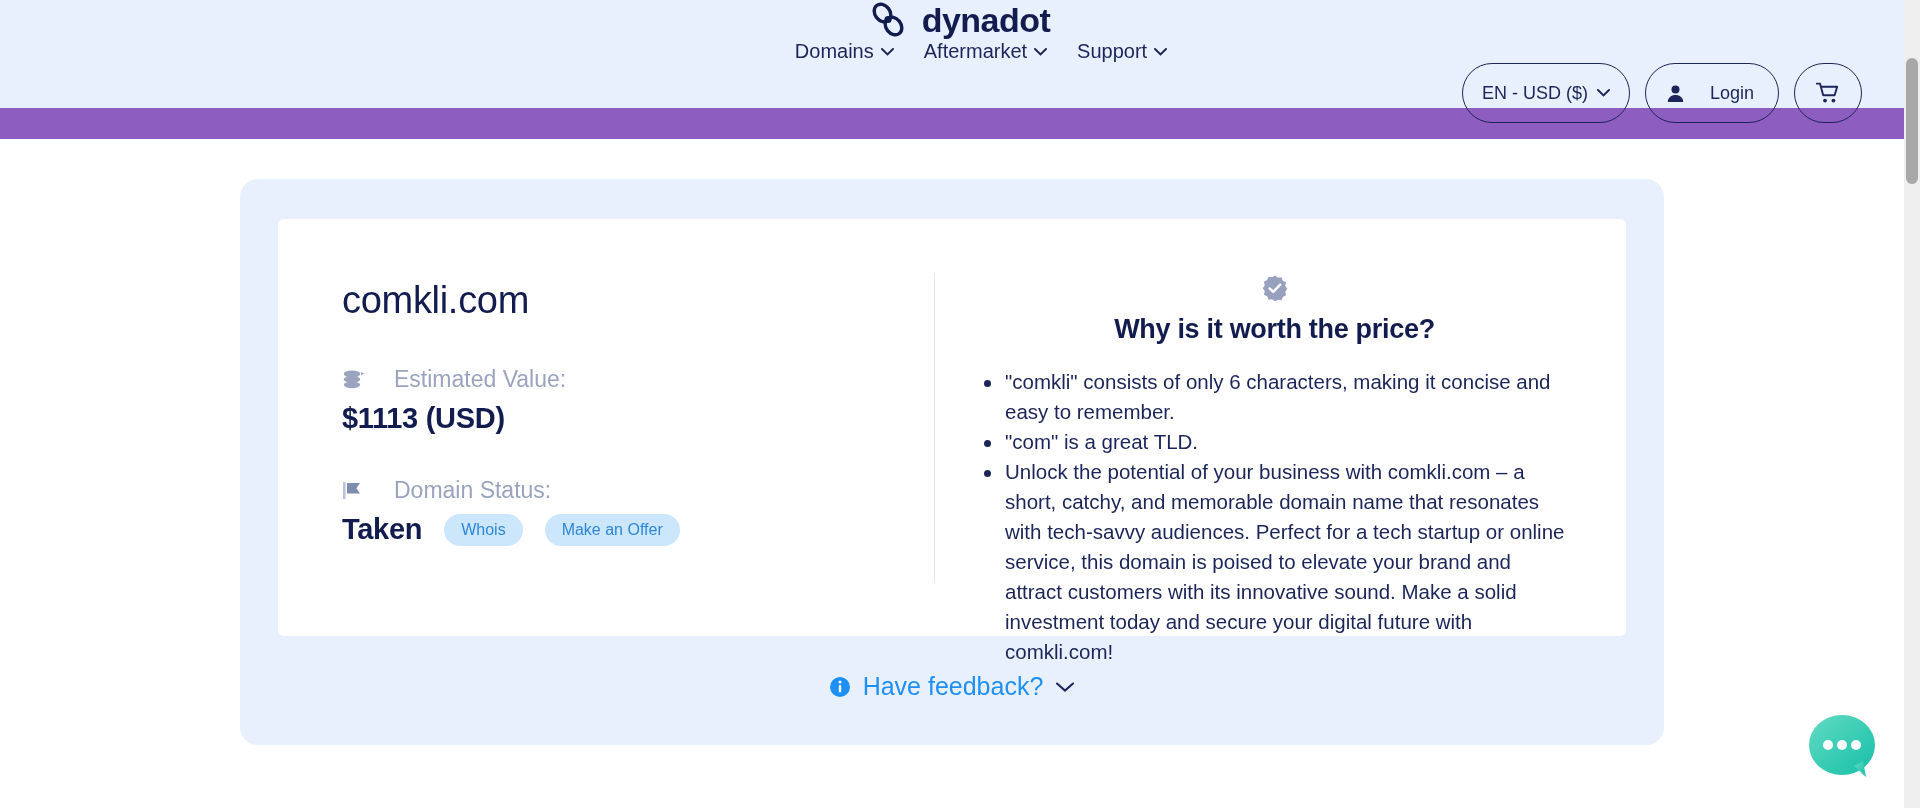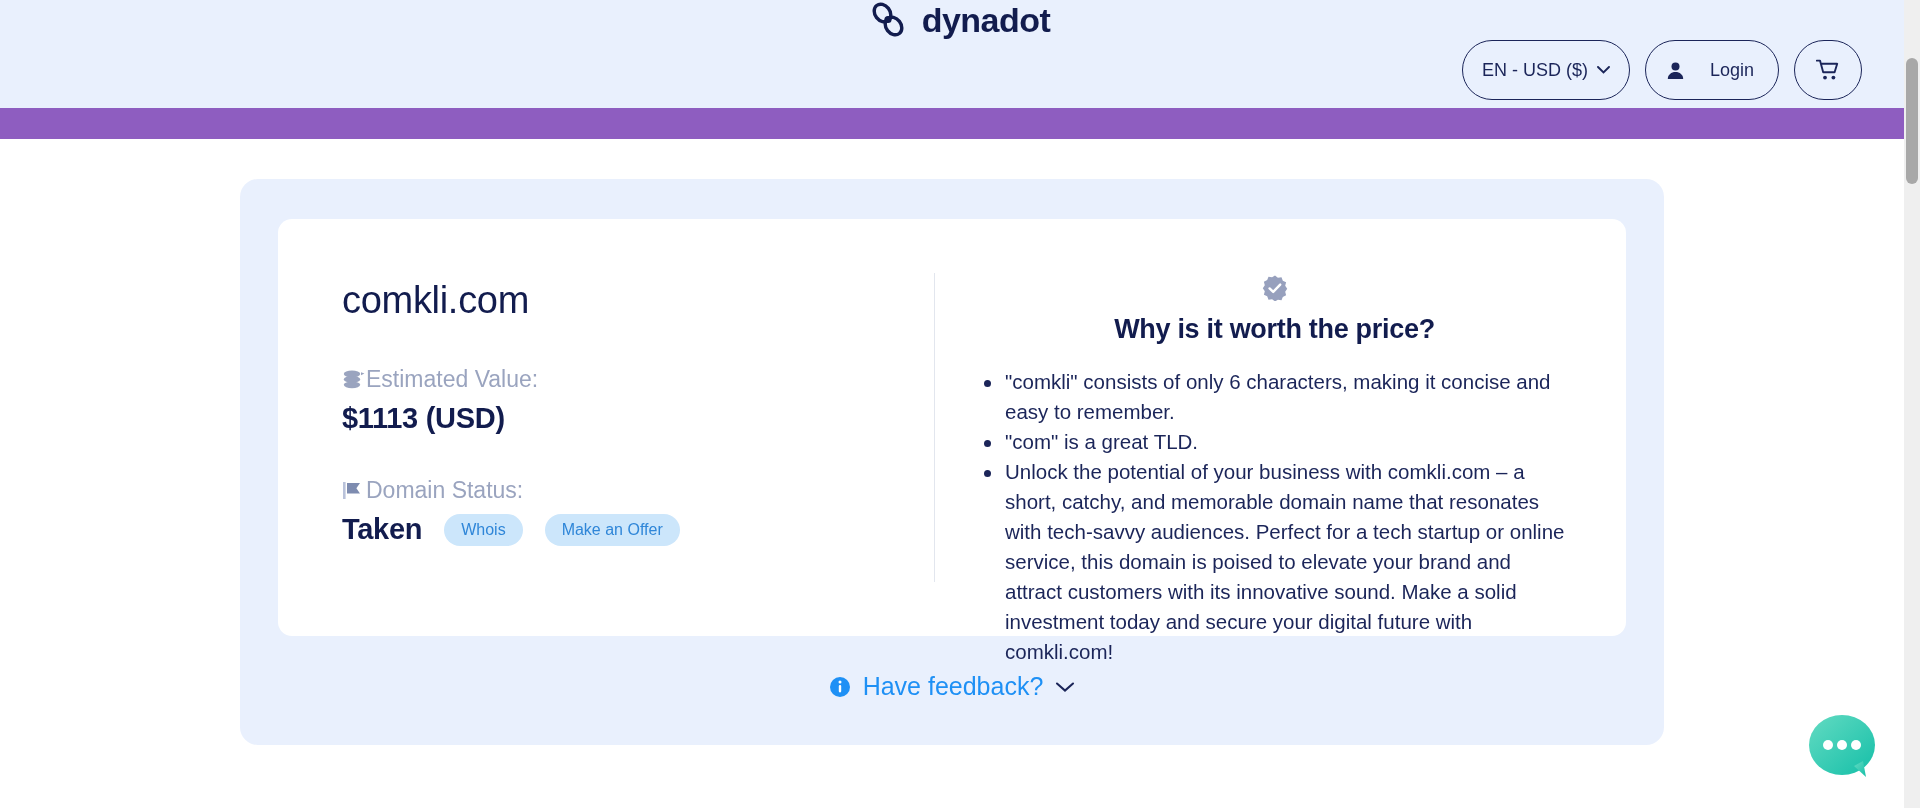--- a/index.html
+++ b/index.html
@@ -139,6 +139,26 @@
       <span class="brand-name">dynadot</span>
     </div>
 
+    <div class="nav">
+      <div class="nav-item">
+        <span>Domains</span>
+        <svg class="chev" viewBox="0 0 13 8">
+          <path d="M1 1l5.5 5.5L12 1" stroke="#1b2559" stroke-width="1.9" fill="none" stroke-linecap="round"></path>
+        </svg>
+      </div>
+      <div class="nav-item">
+        <span>Aftermarket</span>
+        <svg class="chev" viewBox="0 0 13 8">
+          <path d="M1 1l5.5 5.5L12 1" stroke="#1b2559" stroke-width="1.9" fill="none" stroke-linecap="round"></path>
+        </svg>
+      </div>
+      <div class="nav-item">
+        <span>Support</span>
+        <svg class="chev" viewBox="0 0 13 8">
+          <path d="M1 1l5.5 5.5L12 1" stroke="#1b2559" stroke-width="1.9" fill="none" stroke-linecap="round"></path>
+        </svg>
+      </div>
+    </div>
 
     <div class="header-right">
       <div class="pill pill-lang">

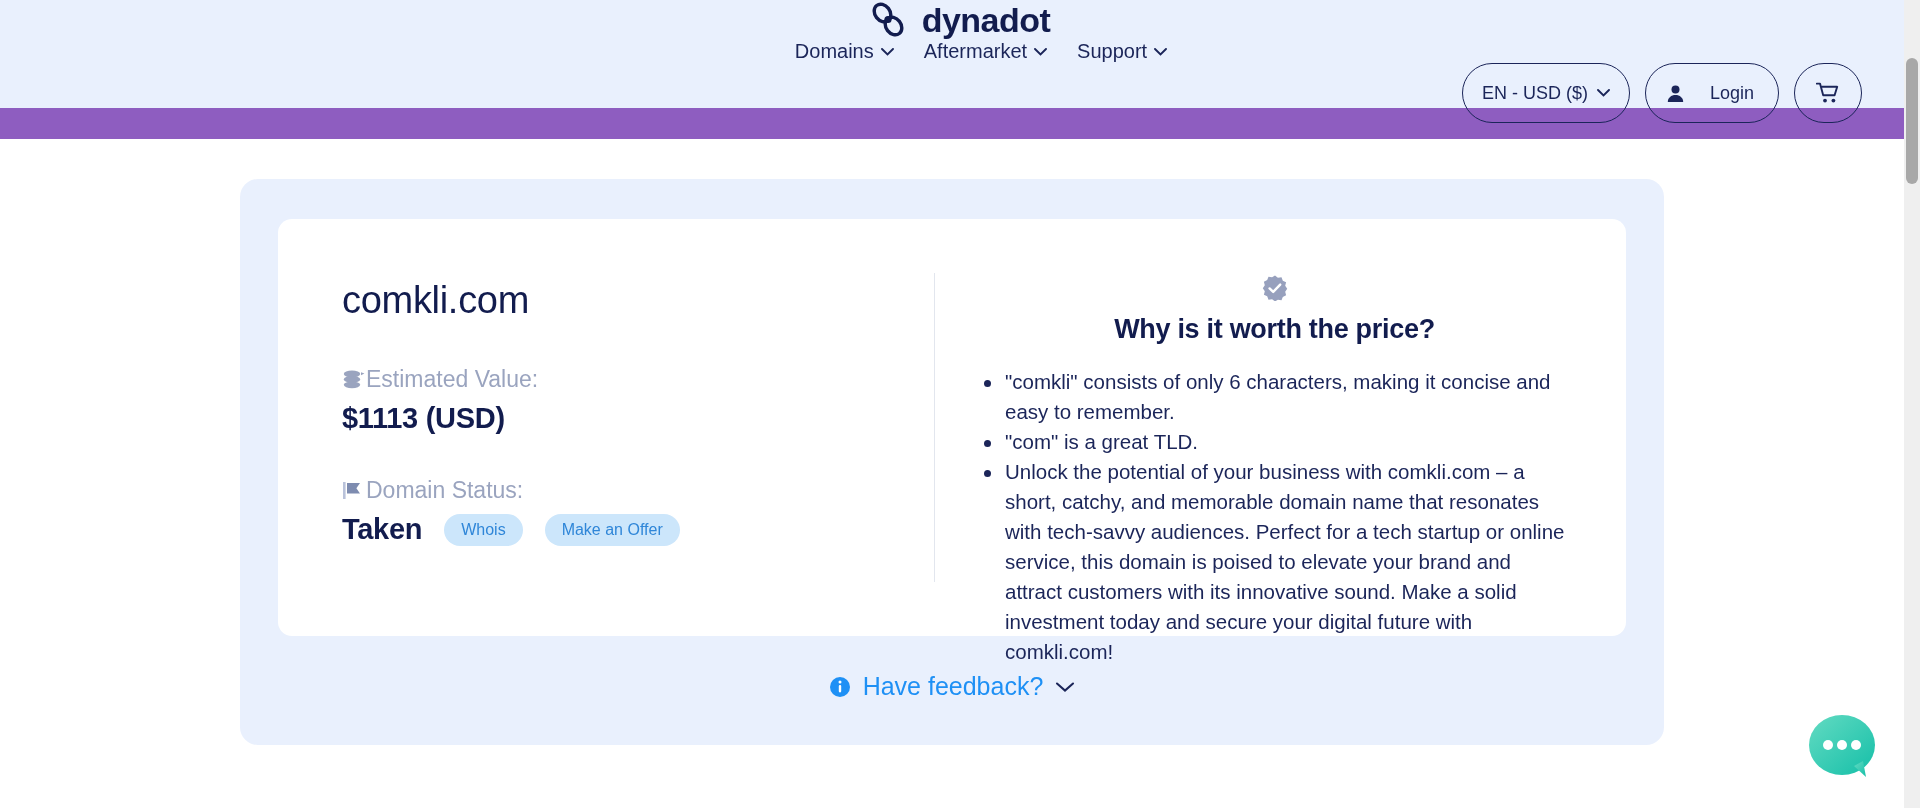--- a/index.html
+++ b/index.html
@@ -60,7 +60,7 @@
     height: 566px;
   }
   .inner-card {
-    background: #ffffff; border-radius: 14px;
+    background: #ffffff; border-radius: 6px;
     display: flex; padding: 48px 56px 54px 36px;
     height: 417px;
   }

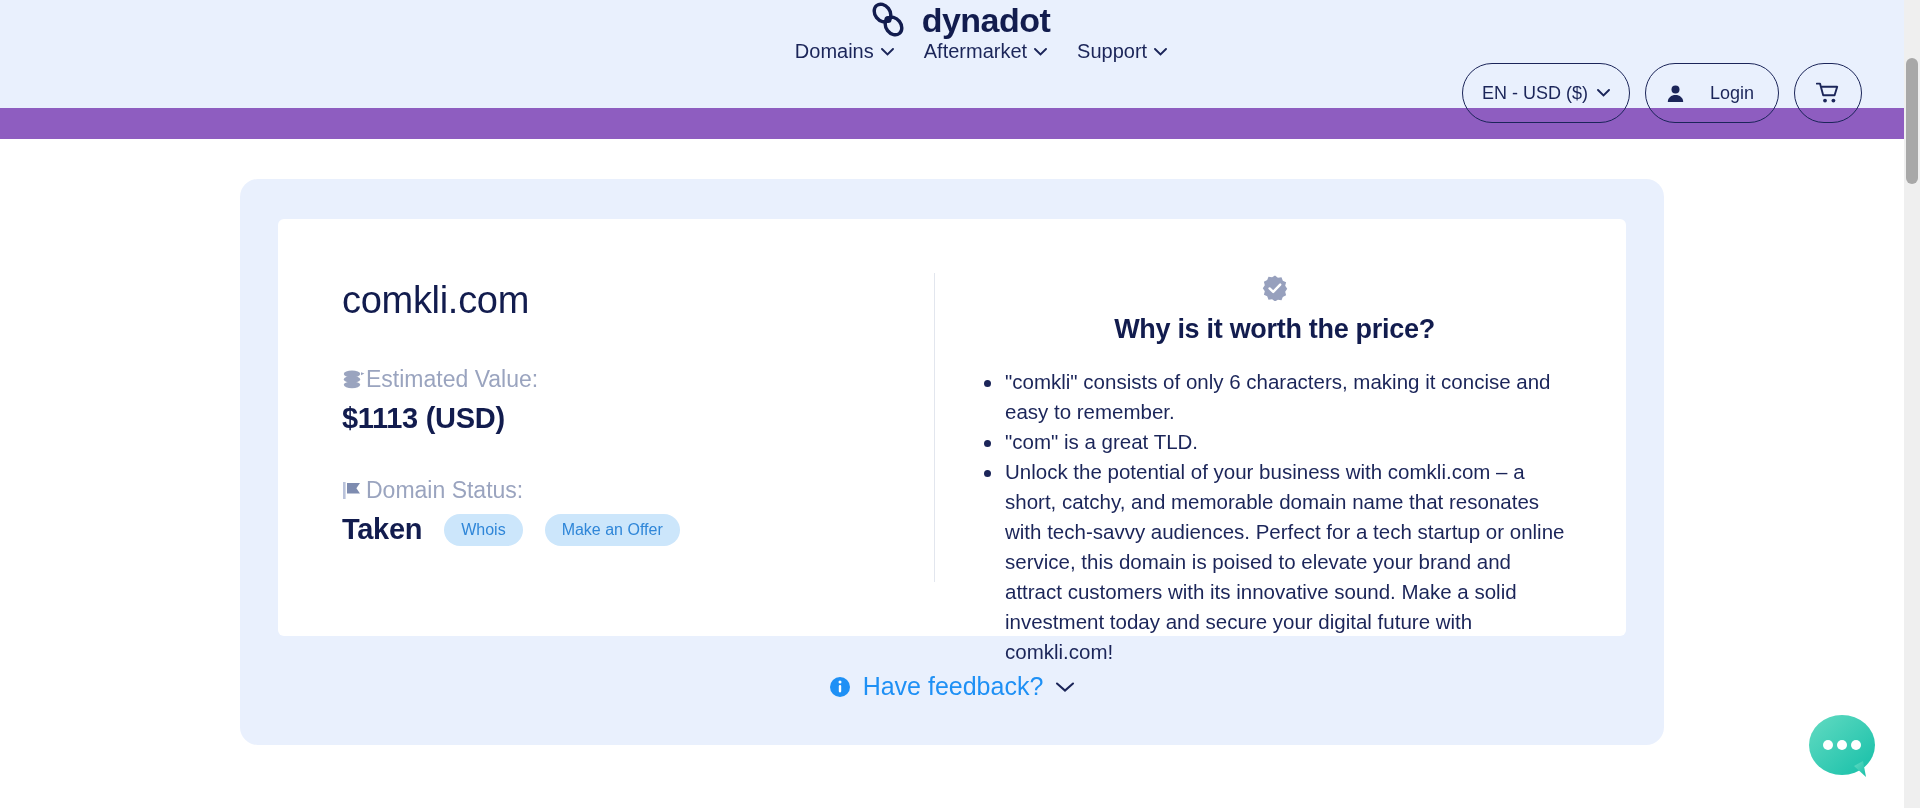--- a/index.html
+++ b/index.html
@@ -70,7 +70,7 @@
     letter-spacing: -0.3px; margin-bottom: 44px;
   }
   .field-label {
-    display: flex; align-items: center; gap: 0;
+    display: flex; align-items: center; gap: 28px;
     font-size: 23px; color: #9aa4bf; margin-bottom: 9px;
   }
   .field-value { font-size: 29px; color: #121c4e; font-weight: bold; letter-spacing:-0.3px; }

